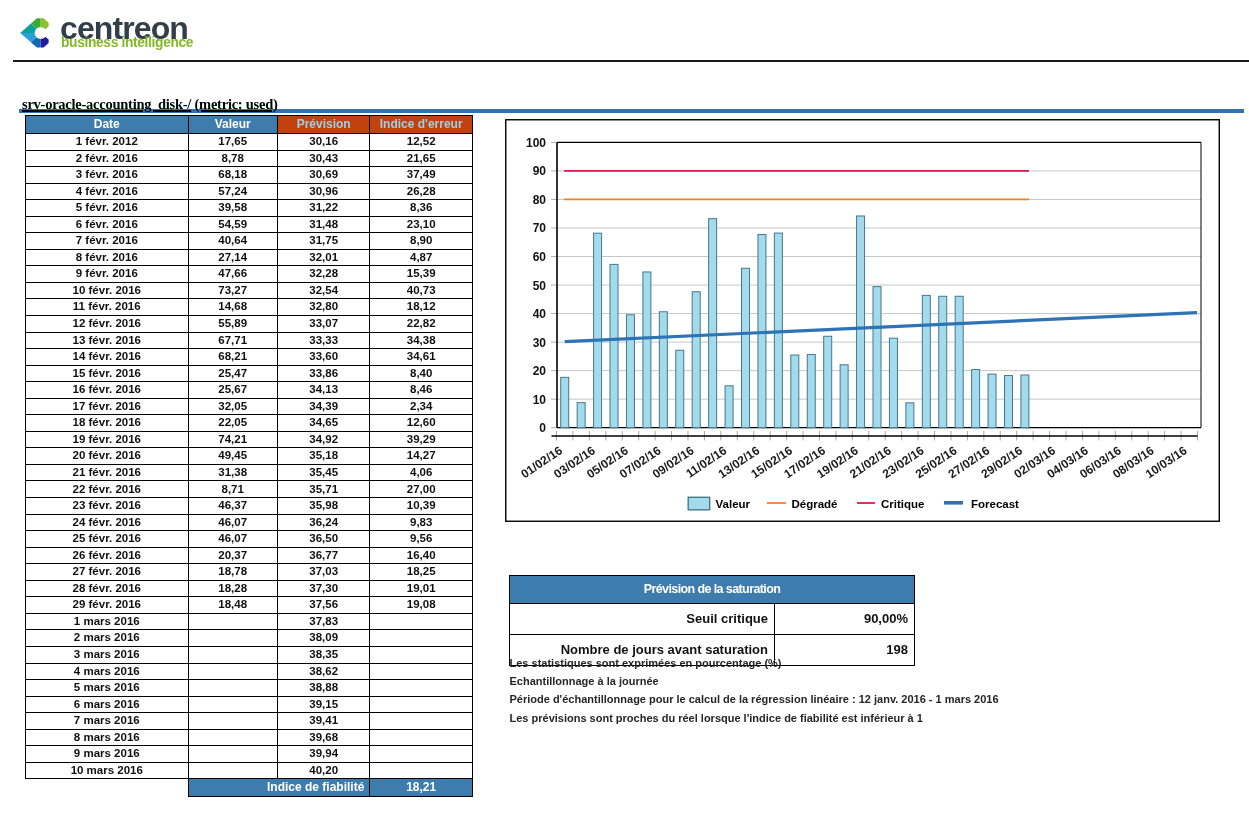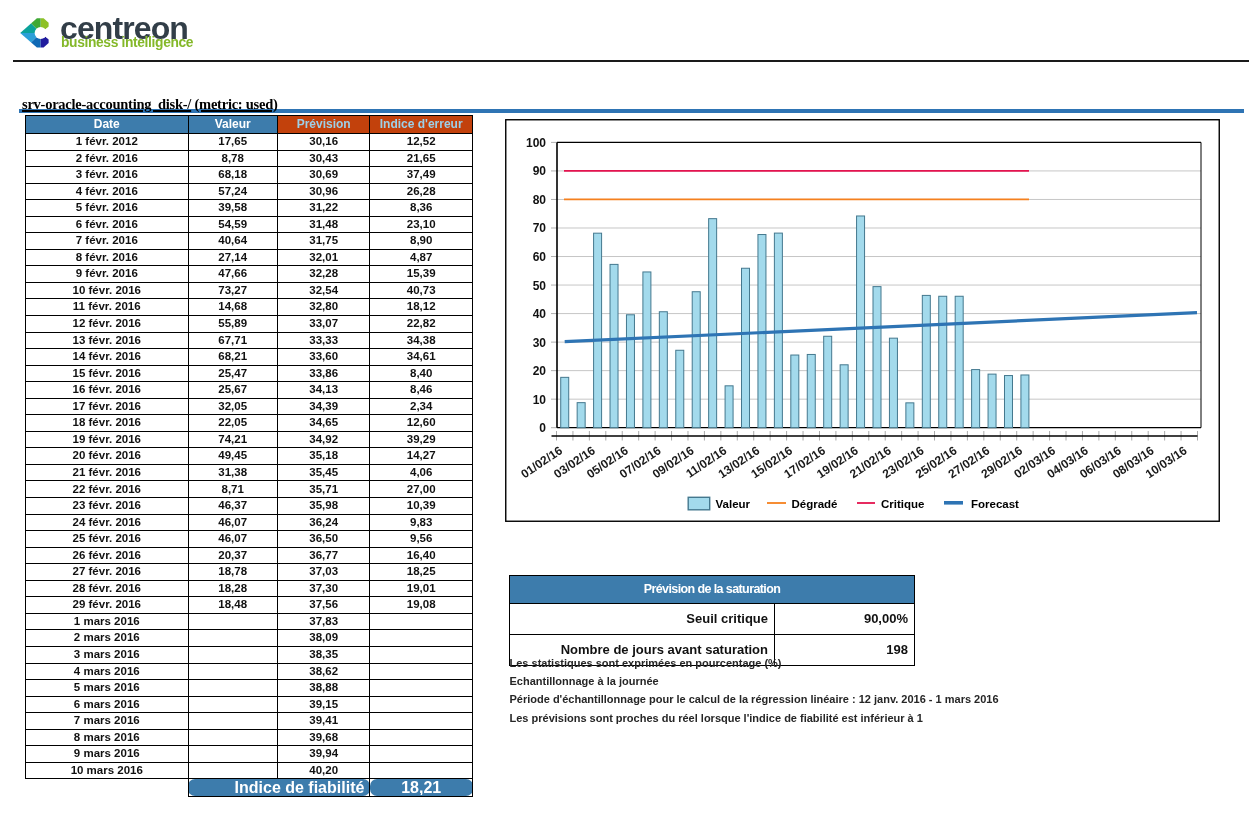--- a/index.html
+++ b/index.html
@@ -16,7 +16,7 @@
   overflow:hidden;white-space:nowrap;}
 #mt tr.hd td{background:#3d7cac;color:#fff;height:17px;font-size:12px;}
 #mt tr.hd td.lt{background:#c2410c;color:#9dd0e8;}
-#mt tr.ft td{background:#3d7cac;color:#fff;height:16.5px;font-size:16px;border-radius:7px;}
+#mt tr.ft td{background:#3d7cac;color:#fff;height:16.5px;font-size:12px;}
 #mt tr.ft td.nob{background:#fff;border:none;border-top:1.5px solid #000;}
 #st{width:405px;font-size:13px;font-weight:bold;color:#111;letter-spacing:0;}
 #st td{border:1.5px solid #000;padding:6px;height:18px;line-height:18px;white-space:nowrap;}

